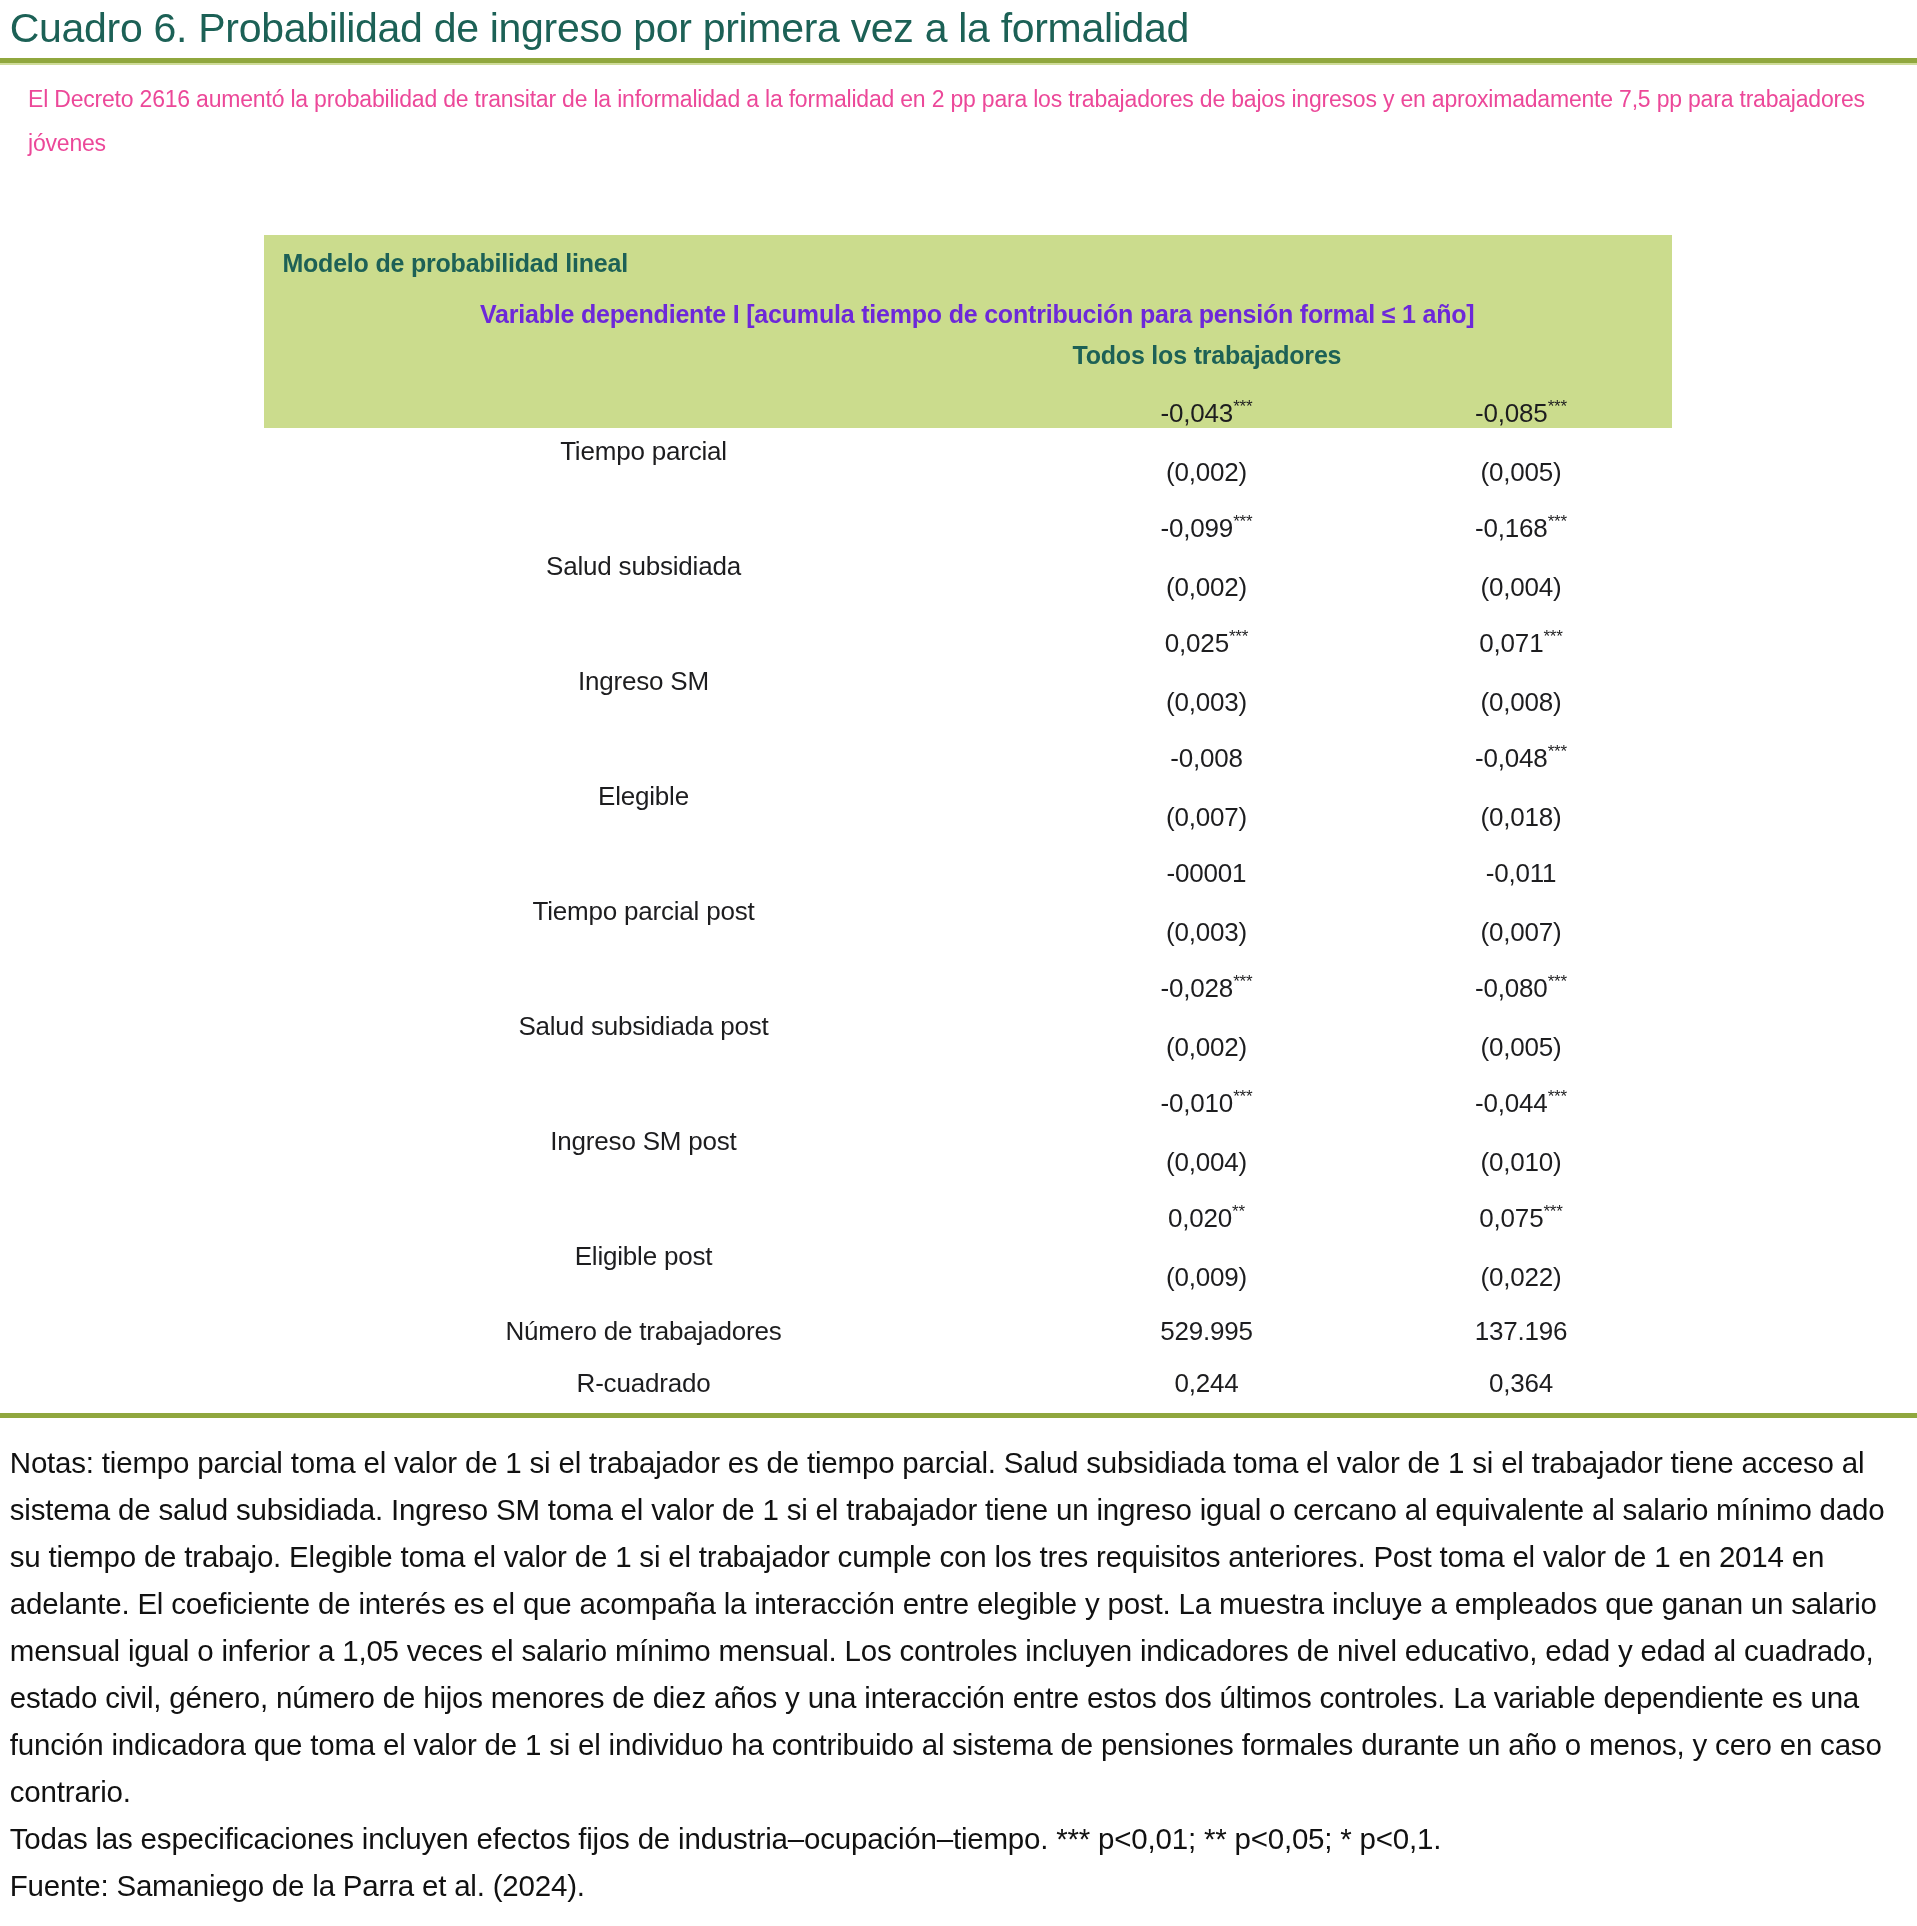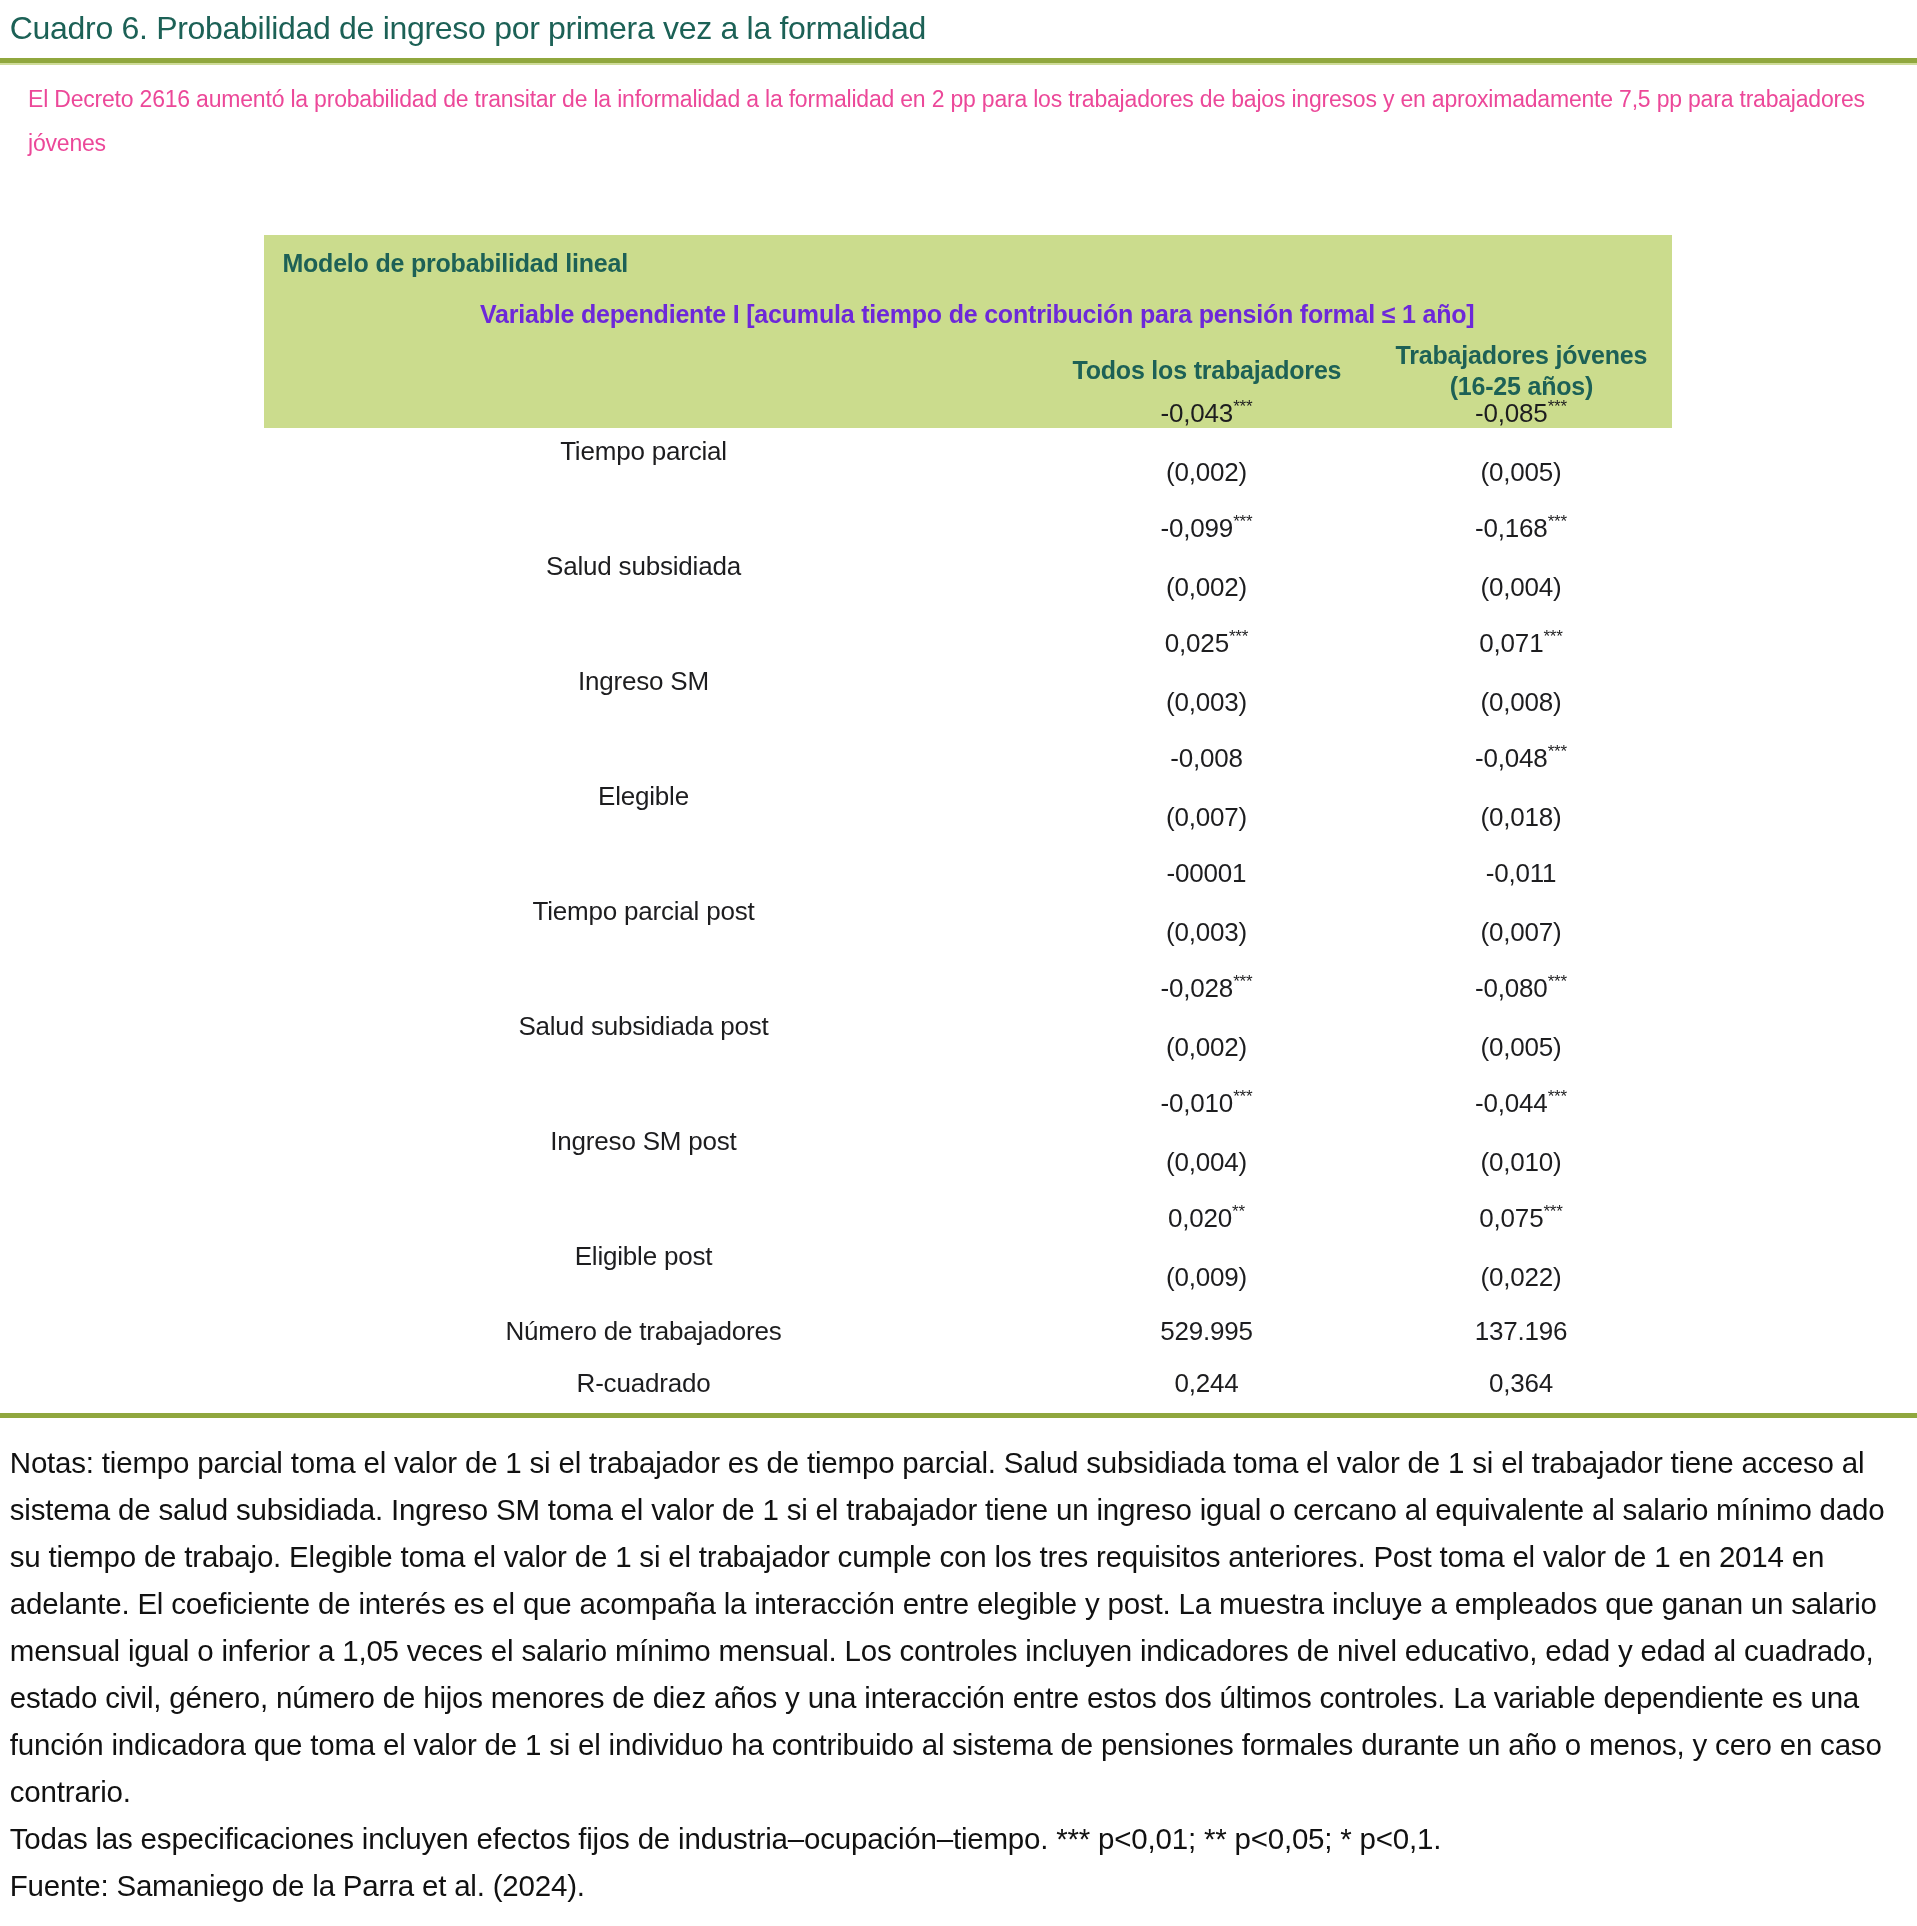--- a/index.html
+++ b/index.html
@@ -10,7 +10,7 @@
   
   .doc-title{
     position:absolute;left:9.8px;top:2.6px;width:1895px;
-    font-size:32px;line-height:51px;font-weight:400;color:#1c6156;letter-spacing:-0.3px;
+    font-size:41px;line-height:51px;font-weight:400;color:#1c6156;letter-spacing:-0.3px;
   }
   .rule-top{
     position:absolute;left:0;top:58px;width:1918px;height:5.2px;background:#90a73e;

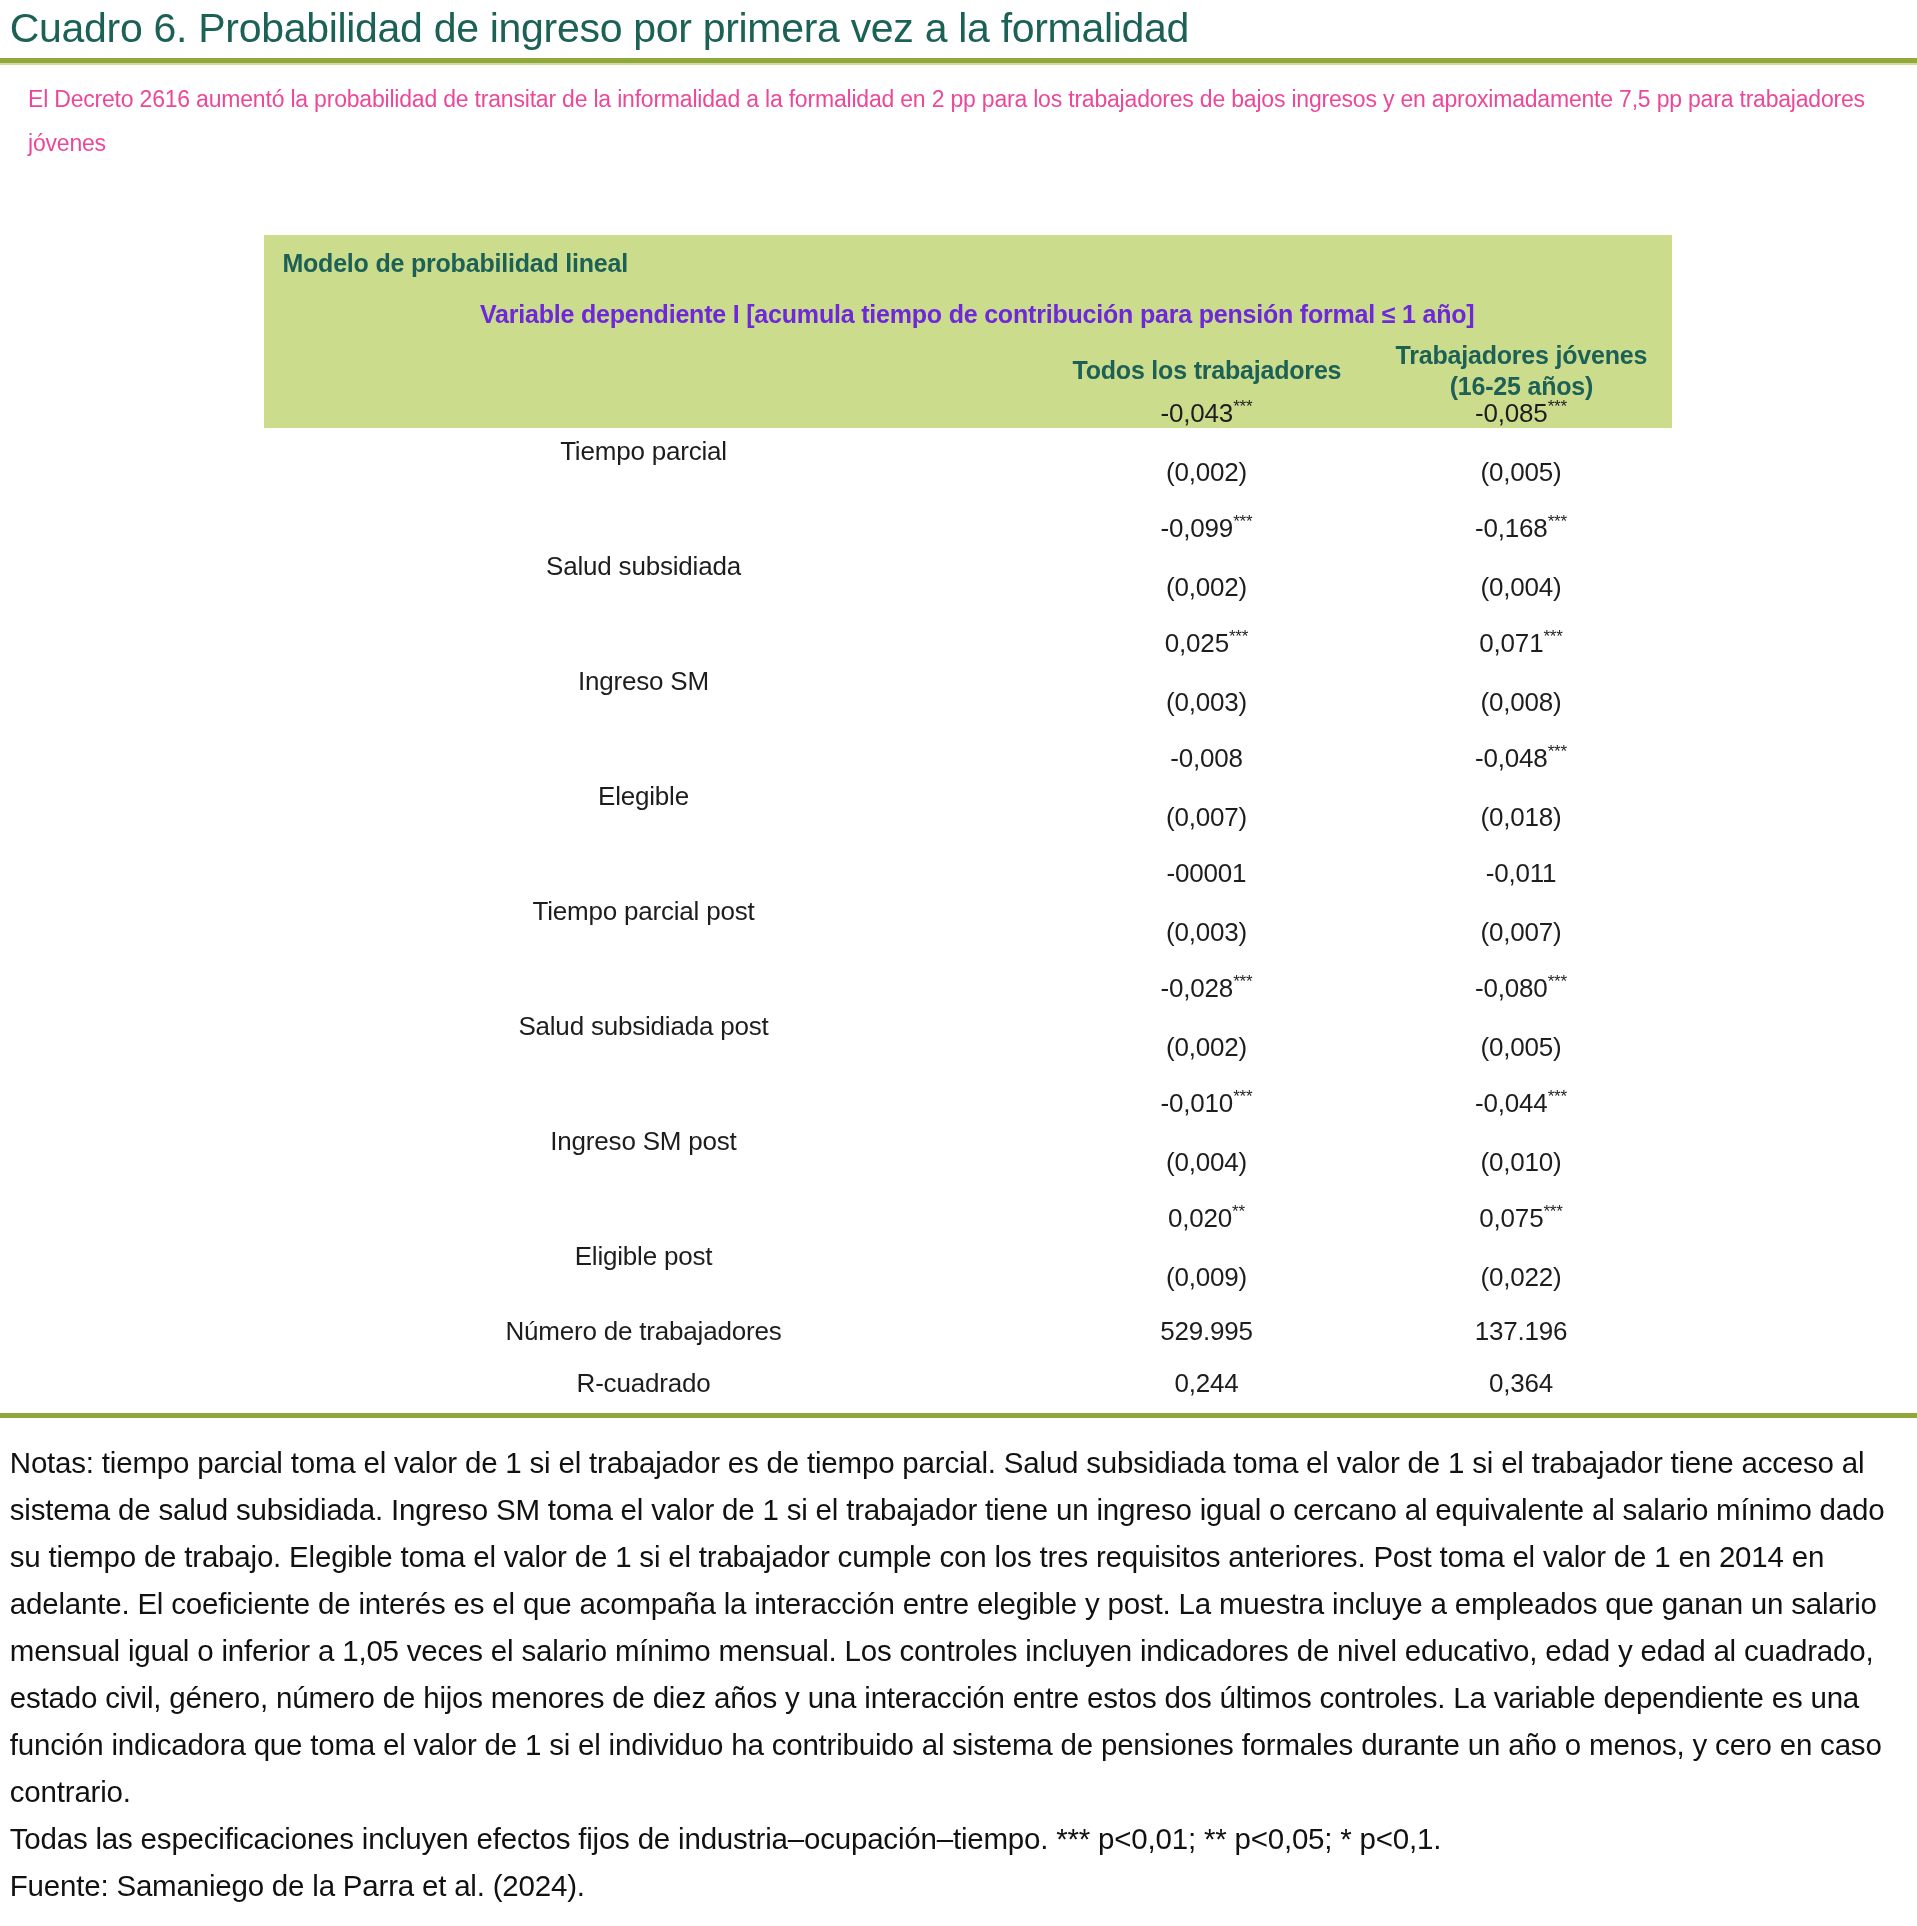--- a/index.html
+++ b/index.html
@@ -79,7 +79,6 @@
     <div class="thead-grid">
       <div></div>
       <div class="thead-col">Todos los trabajadores</div>
-      <div class="thead-col">Trabajadores jóvenes (16-25 años)</div>
     </div>
   </div>
 

